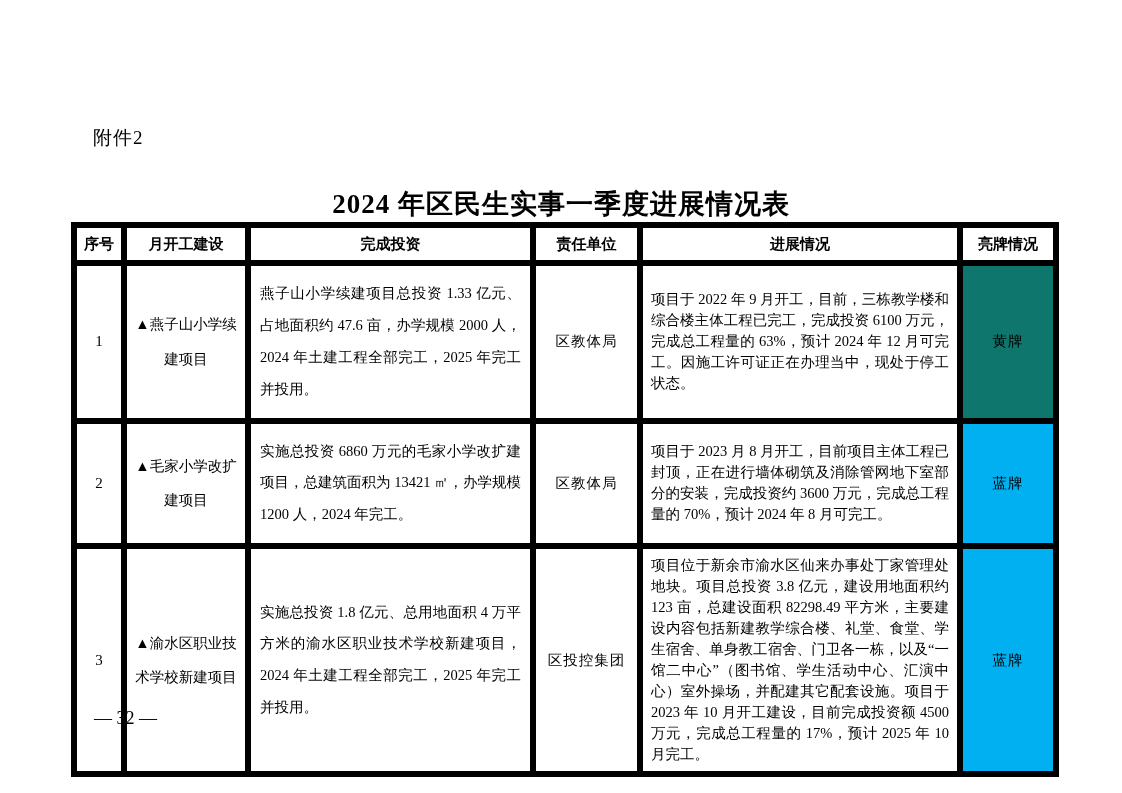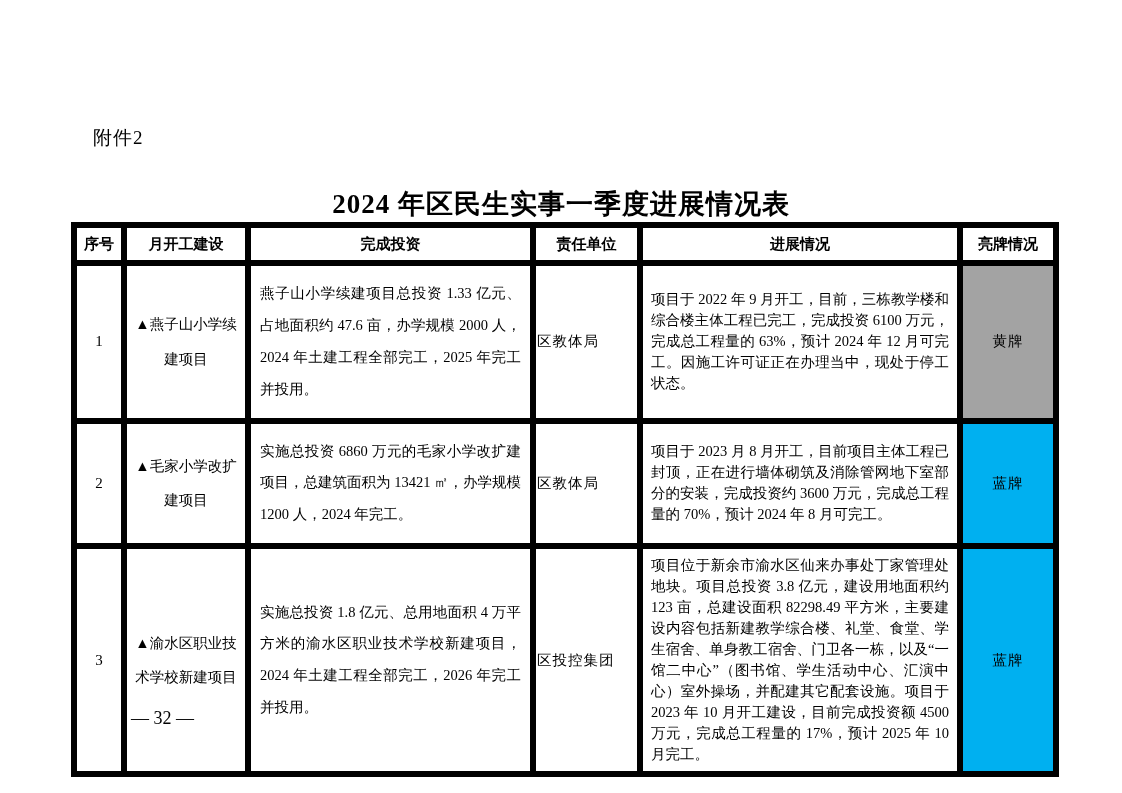--- a/index.html
+++ b/index.html
@@ -70,7 +70,7 @@
     overflow-wrap: break-word;
   }
   td.c-unit {
-    text-align: left;
+    text-align: center;
     font-size: 14.5px;
     letter-spacing: 1px;
   }

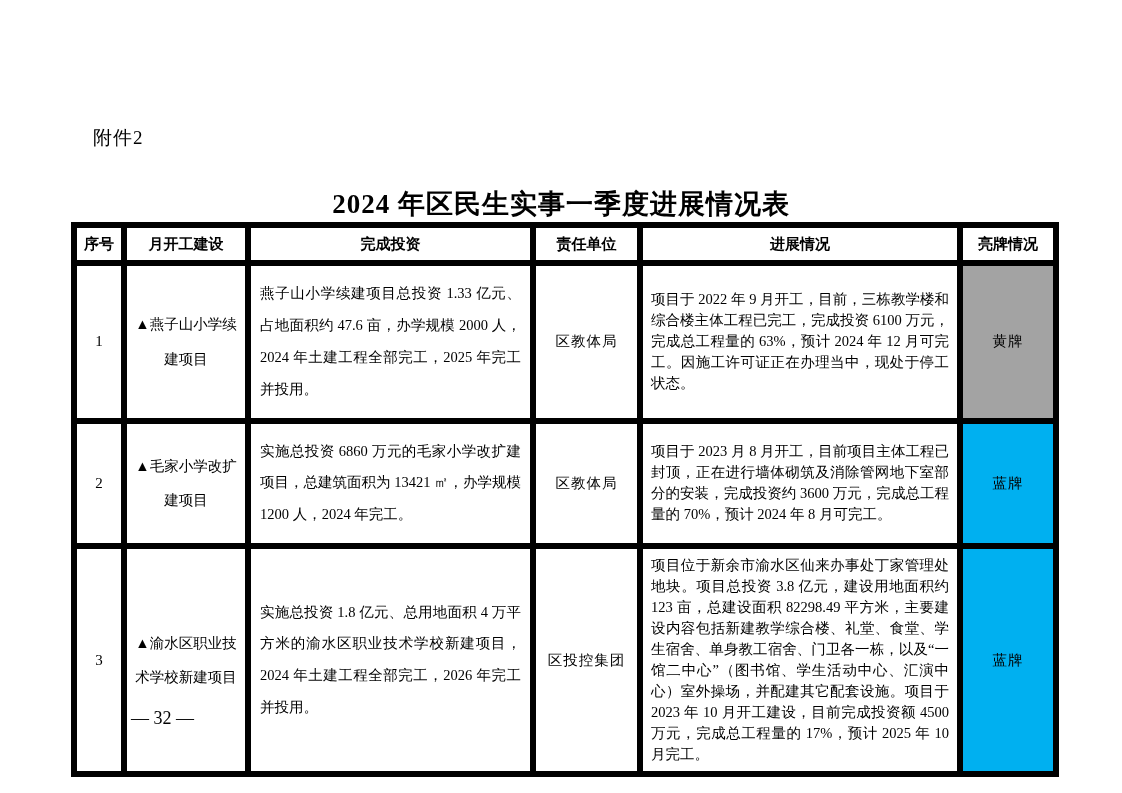--- a/index.html
+++ b/index.html
@@ -129,7 +129,7 @@
         <td class="c-content">燕子山小学续建项目总投资 1.33 亿元、占地面积约 47.6 亩，办学规模 2000 人，2024 年土建工程全部完工，2025 年完工并投用。</td>
         <td class="c-unit">区教体局</td>
         <td class="c-progress">项目于 2022 年 9 月开工，目前，三栋教学楼和综合楼主体工程已完工，完成投资 6100 万元，完成总工程量的 63%，预计 2024 年 12 月可完工。因施工许可证正在办理当中，现处于停工状态。</td>
-        <td class="c-card" style="background-color: #a3a3a3;">黄牌</td>
+        <td class="c-card" style="background-color: #0f766e;">黄牌</td>
       </tr>
       <tr class="row-1">
         <td class="c-idx">2</td>

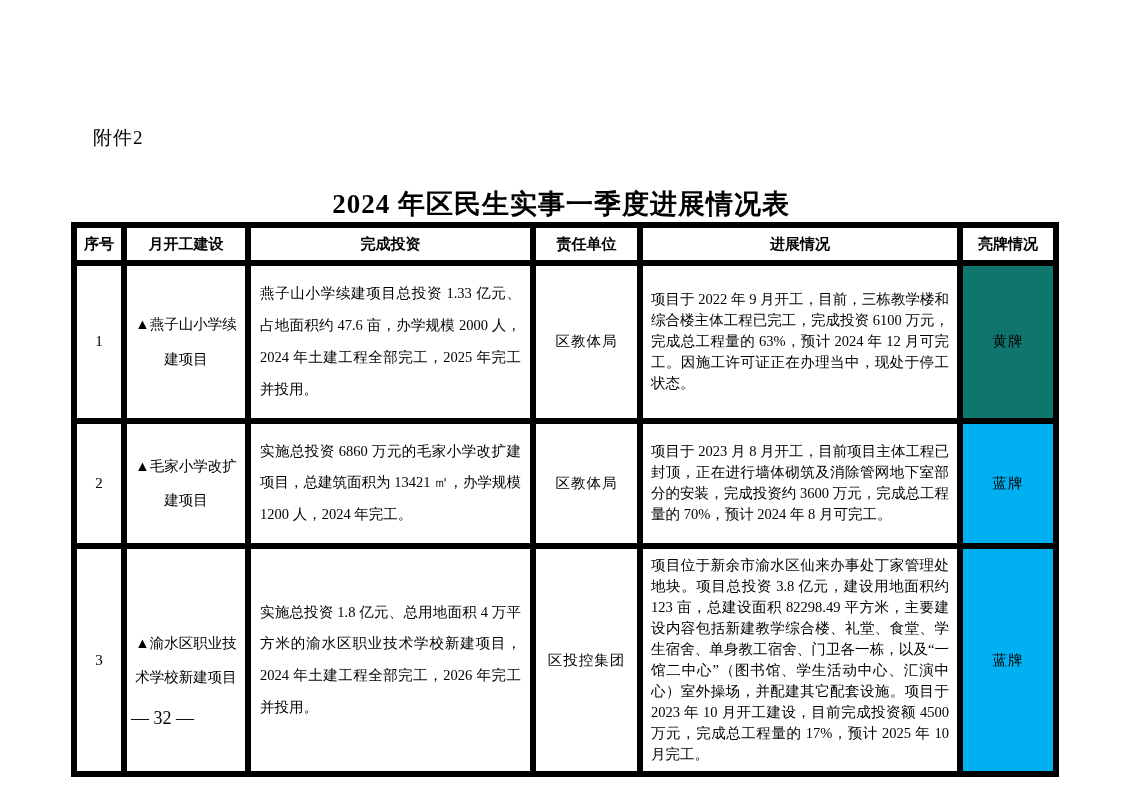--- a/index.html
+++ b/index.html
@@ -142,7 +142,7 @@
       <tr class="row-2">
         <td class="c-idx">3</td>
         <td class="c-name">▲渝水区职业技术学校新建项目</td>
-        <td class="c-content">实施总投资 1.8 亿元、总用地面积 4 万平方米的渝水区职业技术学校新建项目，2024 年土建工程全部完工，2026 年完工并投用。</td>
+        <td class="c-content">实施总投资 1.8 亿元、总用地面积 4 万平方米的渝水区职业技术学校新建项目，2024 年土建工程全部完工，2025 年完工并投用。</td>
         <td class="c-unit">区投控集团</td>
         <td class="c-progress">项目位于新余市渝水区仙来办事处丁家管理处地块。项目总投资 3.8 亿元，建设用地面积约 123 亩，总建设面积 82298.49 平方米，主要建设内容包括新建教学综合楼、礼堂、食堂、学生宿舍、单身教工宿舍、门卫各一栋，以及“一馆二中心”（图书馆、学生活动中心、汇演中心）室外操场，并配建其它配套设施。项目于 2023 年 10 月开工建设，目前完成投资额 4500 万元，完成总工程量的 17%，预计 2025 年 10 月完工。</td>
         <td class="c-card" style="background-color: rgb(0, 176, 240);">蓝牌</td>

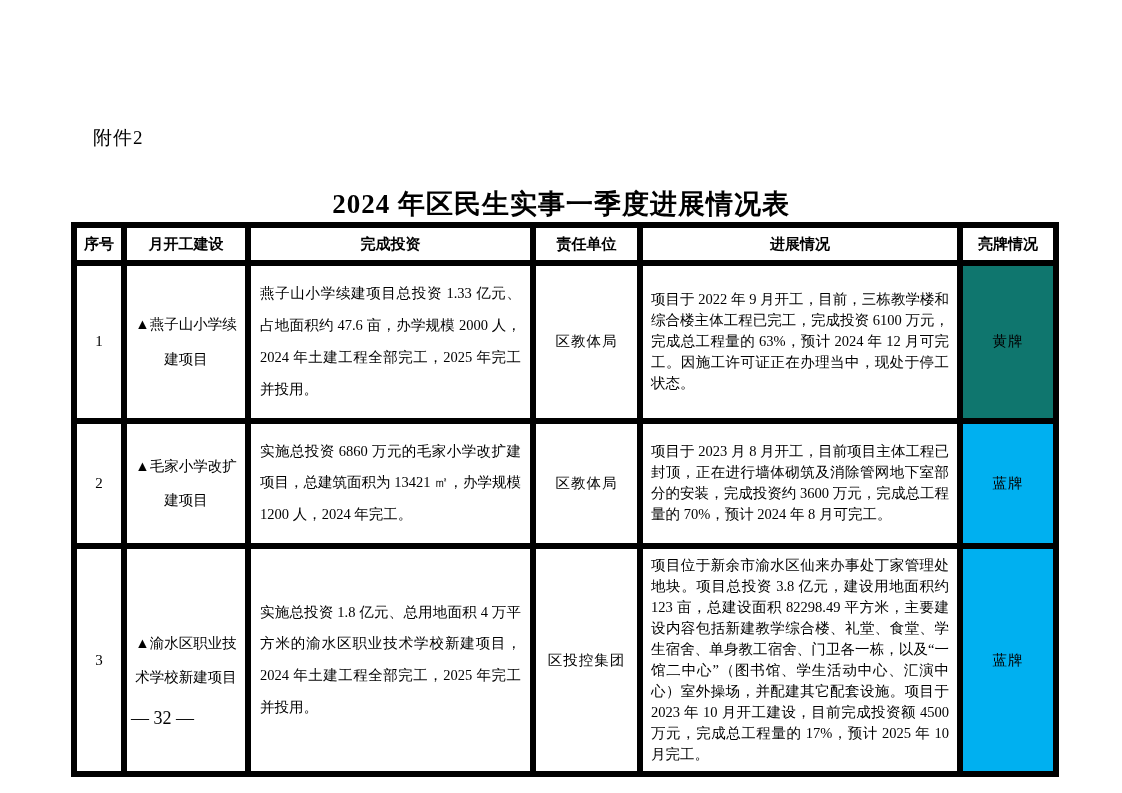--- a/index.html
+++ b/index.html
@@ -91,7 +91,6 @@
     left: 94px; top: 708px;
     font-size: 18px;
     font-family: "Liberation Serif", "DejaVu Serif", serif;
-    margin-left: 37px;
   }
 </style>
 </head>

